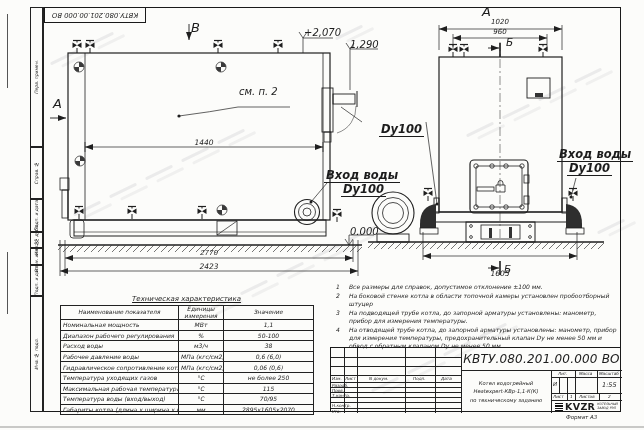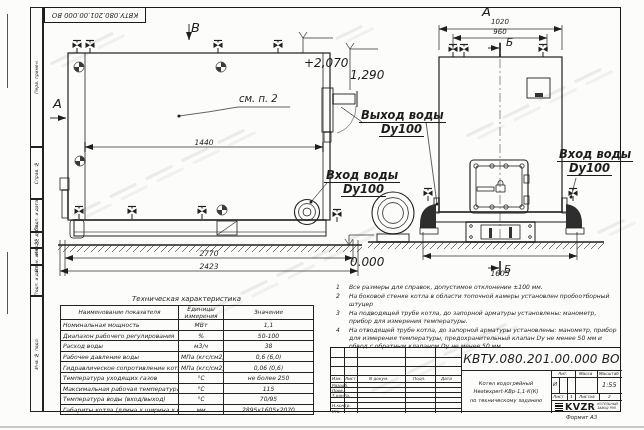--- a/index.html
+++ b/index.html
@@ -8,7 +8,7 @@
   .abs{position:absolute;}
   .txt{position:absolute;font-style:italic;white-space:nowrap;color:#1c1c1c;}
   .dim{font-size:7.5px;text-align:center;}
-  .elev{font-size:12px;margin-top:29px;}
+  .elev{font-size:10px;}
   .viewlbl{font-size:13px;}
   .seclbl{font-size:10.5px;}
   .pipe{font-size:11.5px;font-weight:bold;border-bottom:1.2px solid #1c1c1c;padding:0 2px 0 2px;line-height:1.15;}

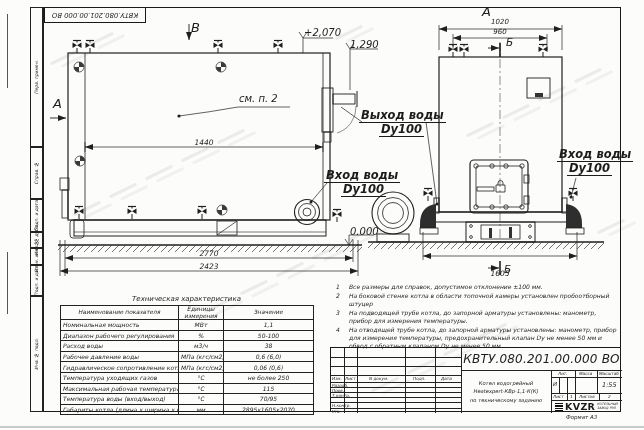--- a/index.html
+++ b/index.html
@@ -288,7 +288,7 @@
 
   <div class="txt viewlbl" style="left:191px;top:20px;">В</div>
   <div class="txt viewlbl" style="left:53px;top:96px;">А</div>
-  <div class="txt" style="left:239px;top:93px;font-size:10px;">см. п. 2</div>
+  <div class="txt" style="left:239px;top:86px;font-size:10px;">см. п. 2</div>
   <div class="txt elev" style="left:304px;top:27px;">+2,070</div>
   <div class="txt elev" style="left:350px;top:39px;">1,290</div>
   <div class="txt elev" style="left:350px;top:226px;">0.000</div>

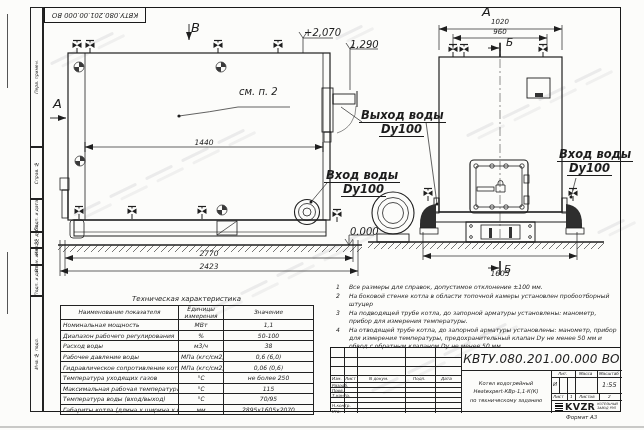--- a/index.html
+++ b/index.html
@@ -296,7 +296,6 @@
   <div class="txt dim" style="left:179px;top:249px;width:60px;">2770</div>
   <div class="txt dim" style="left:179px;top:262px;width:60px;">2423</div>
 
-  <div class="txt pipe" style="left:359px;top:109px;">Выход воды</div>
   <div class="txt pipe" style="left:379px;top:123px;">Dy100</div>
   <div class="txt pipe" style="left:324px;top:169px;">Вход воды</div>
   <div class="txt pipe" style="left:341px;top:183px;">Dy100</div>

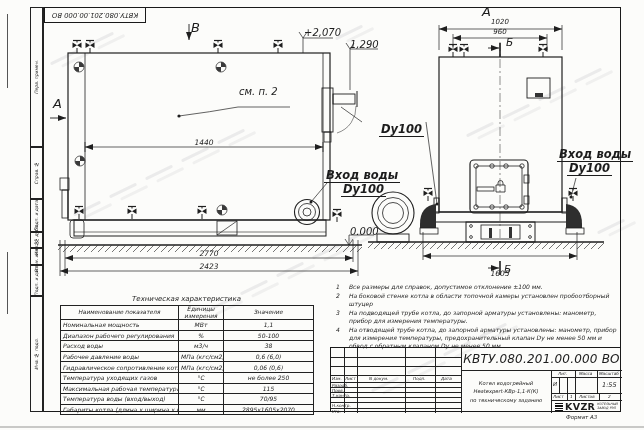--- a/index.html
+++ b/index.html
@@ -293,7 +293,7 @@
   <div class="txt elev" style="left:350px;top:39px;">1,290</div>
   <div class="txt elev" style="left:350px;top:226px;">0.000</div>
   <div class="txt dim" style="left:174px;top:138px;width:60px;">1440</div>
-  <div class="txt dim" style="left:179px;top:249px;width:60px;">2770</div>
+  <div class="txt dim" style="left:179px;top:249px;width:60px;font-family:Liberation Mono, monospace;">2770</div>
   <div class="txt dim" style="left:179px;top:262px;width:60px;">2423</div>
 
   <div class="txt pipe" style="left:379px;top:123px;">Dy100</div>

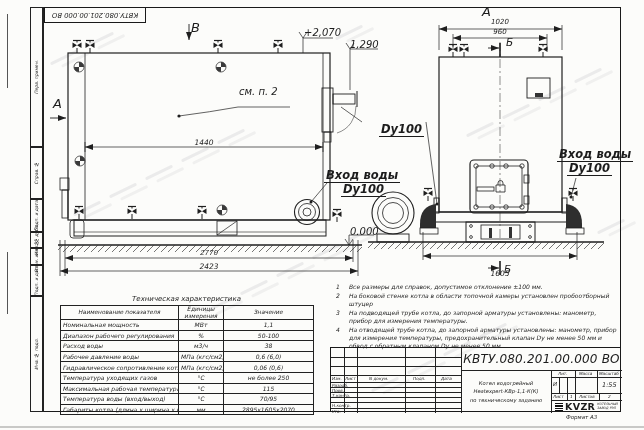--- a/index.html
+++ b/index.html
@@ -29,7 +29,7 @@
   .note .t{flex:1;}
   
   #tech{position:absolute;left:60px;top:295px;width:253px;}
-  #tech .title{font-size:7px;font-style:italic;text-align:center;margin-bottom:2px;}
+  #tech .title{font-size:7px;font-style:italic;text-align:center;margin-bottom:2px;text-decoration:underline;}
   table.tt{border-collapse:collapse;table-layout:fixed;width:253px;font-size:6px;font-style:italic;}
   table.tt td{border:0.9px solid #222;padding:0 2px;height:9.6px;overflow:hidden;white-space:nowrap;}
   table.tt tr.hd td{height:13px;text-align:center;white-space:normal;line-height:1.1;font-size:5.8px;}

